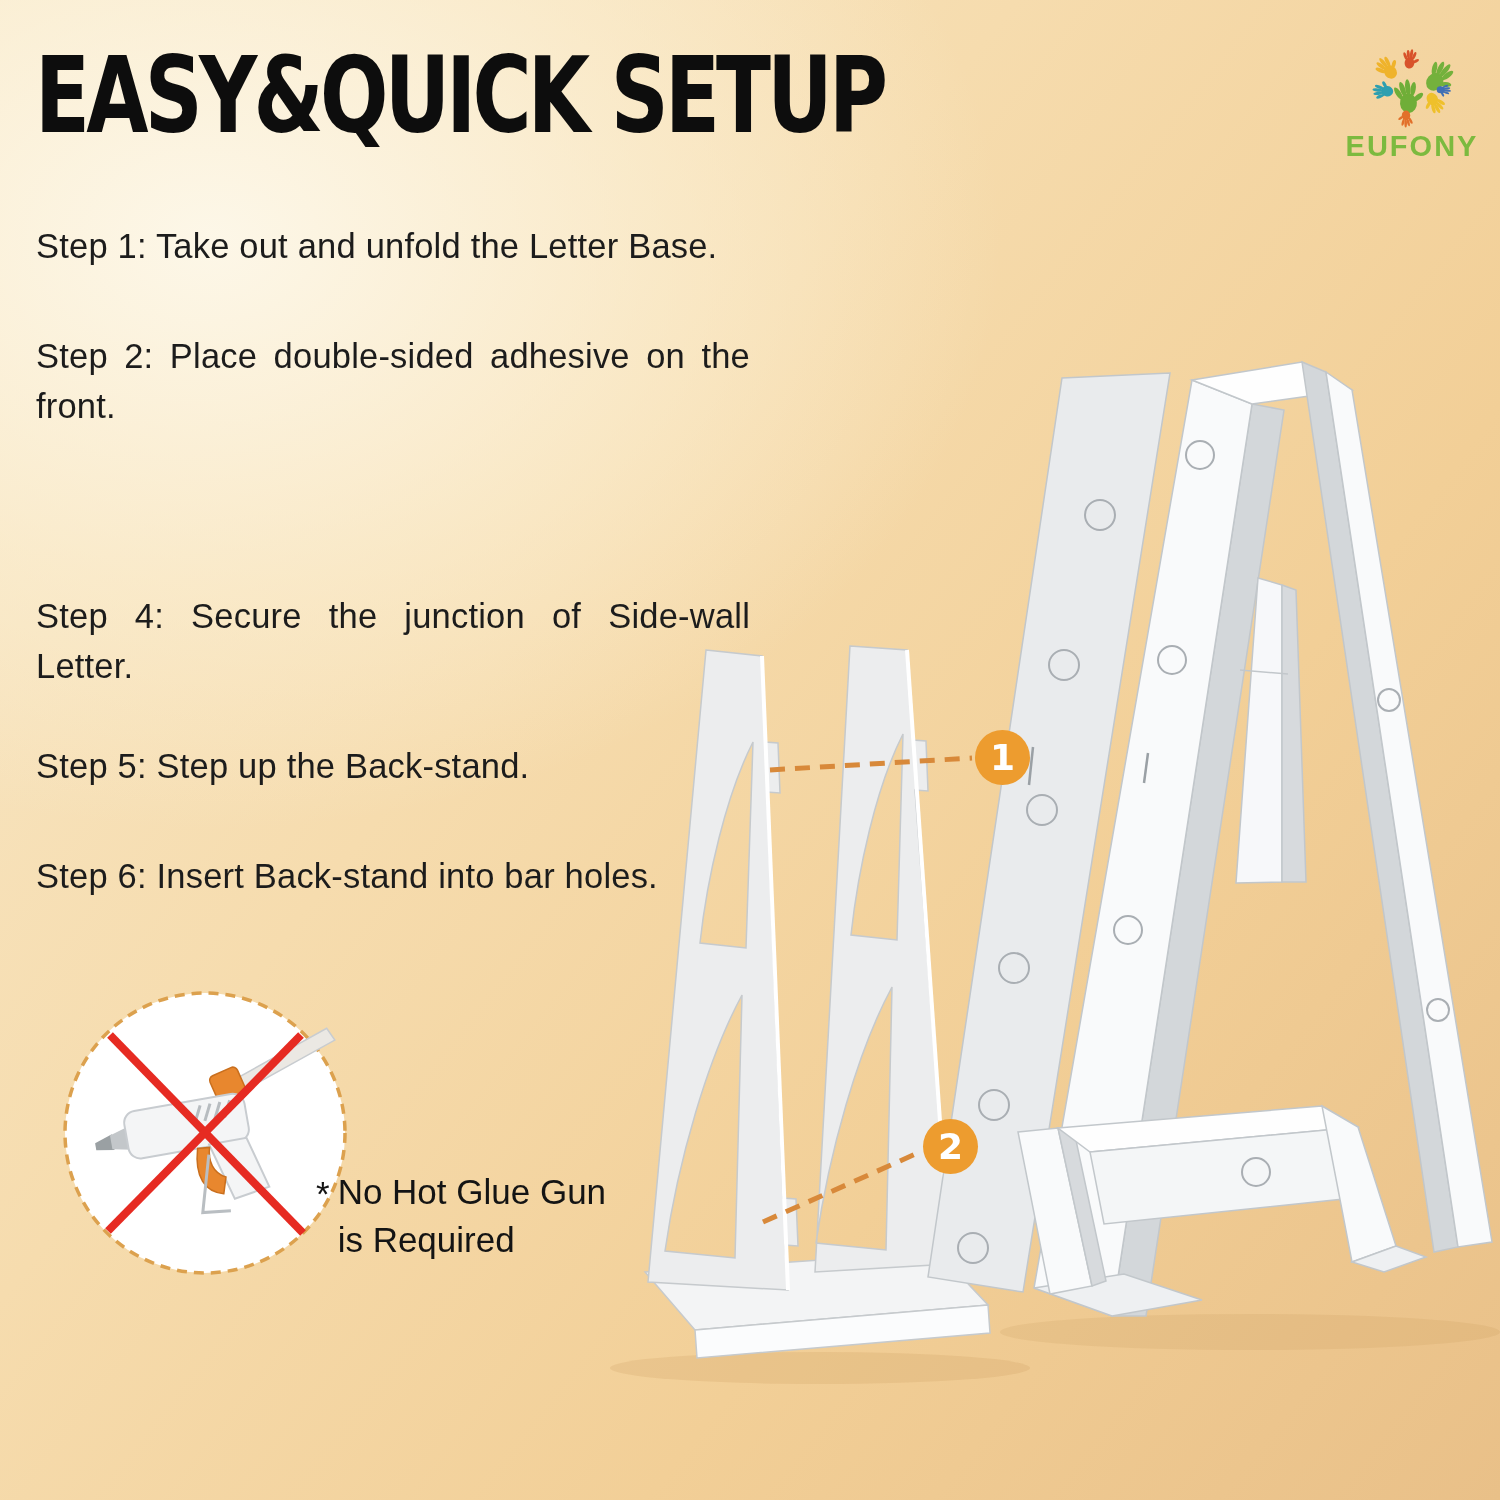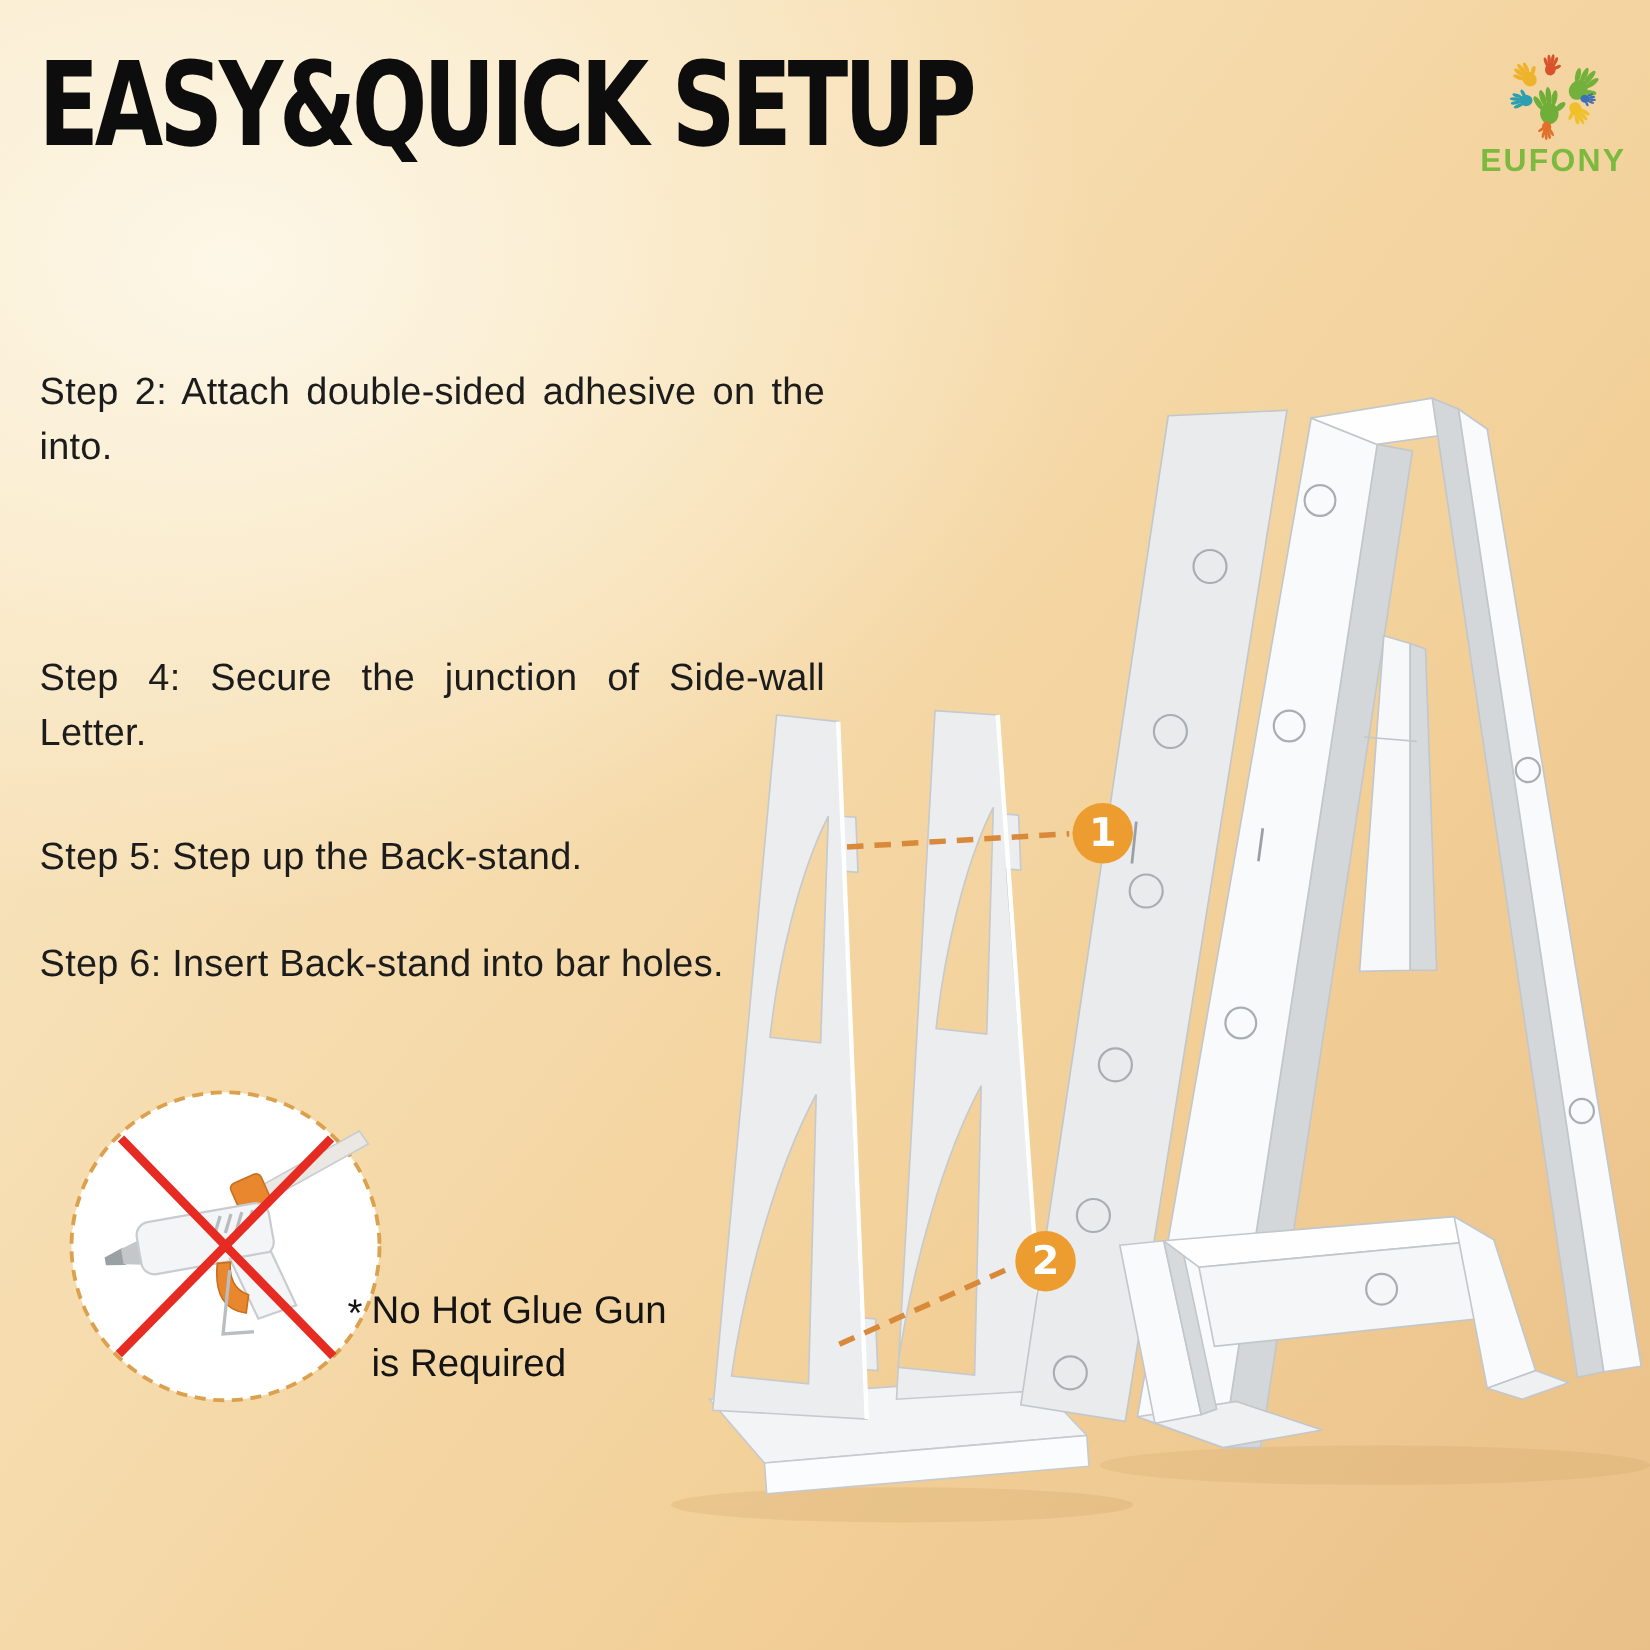--- a/index.html
+++ b/index.html
@@ -76,6 +76,7 @@
     <div class="brand-name">EUFONY</div>
   </div>
 
+  <p class="step" id="step-1">Step 1: Take out and unfold the Letter Base.</p>
   <p class="step" id="step-2">Step 2: Attach double-sided adhesive on the into.</p>
   <p class="step" id="step-4">Step 4: Secure the junction of Side-wall Letter.</p>
   <p class="step" id="step-5">Step 5: Step up the Back-stand.</p>

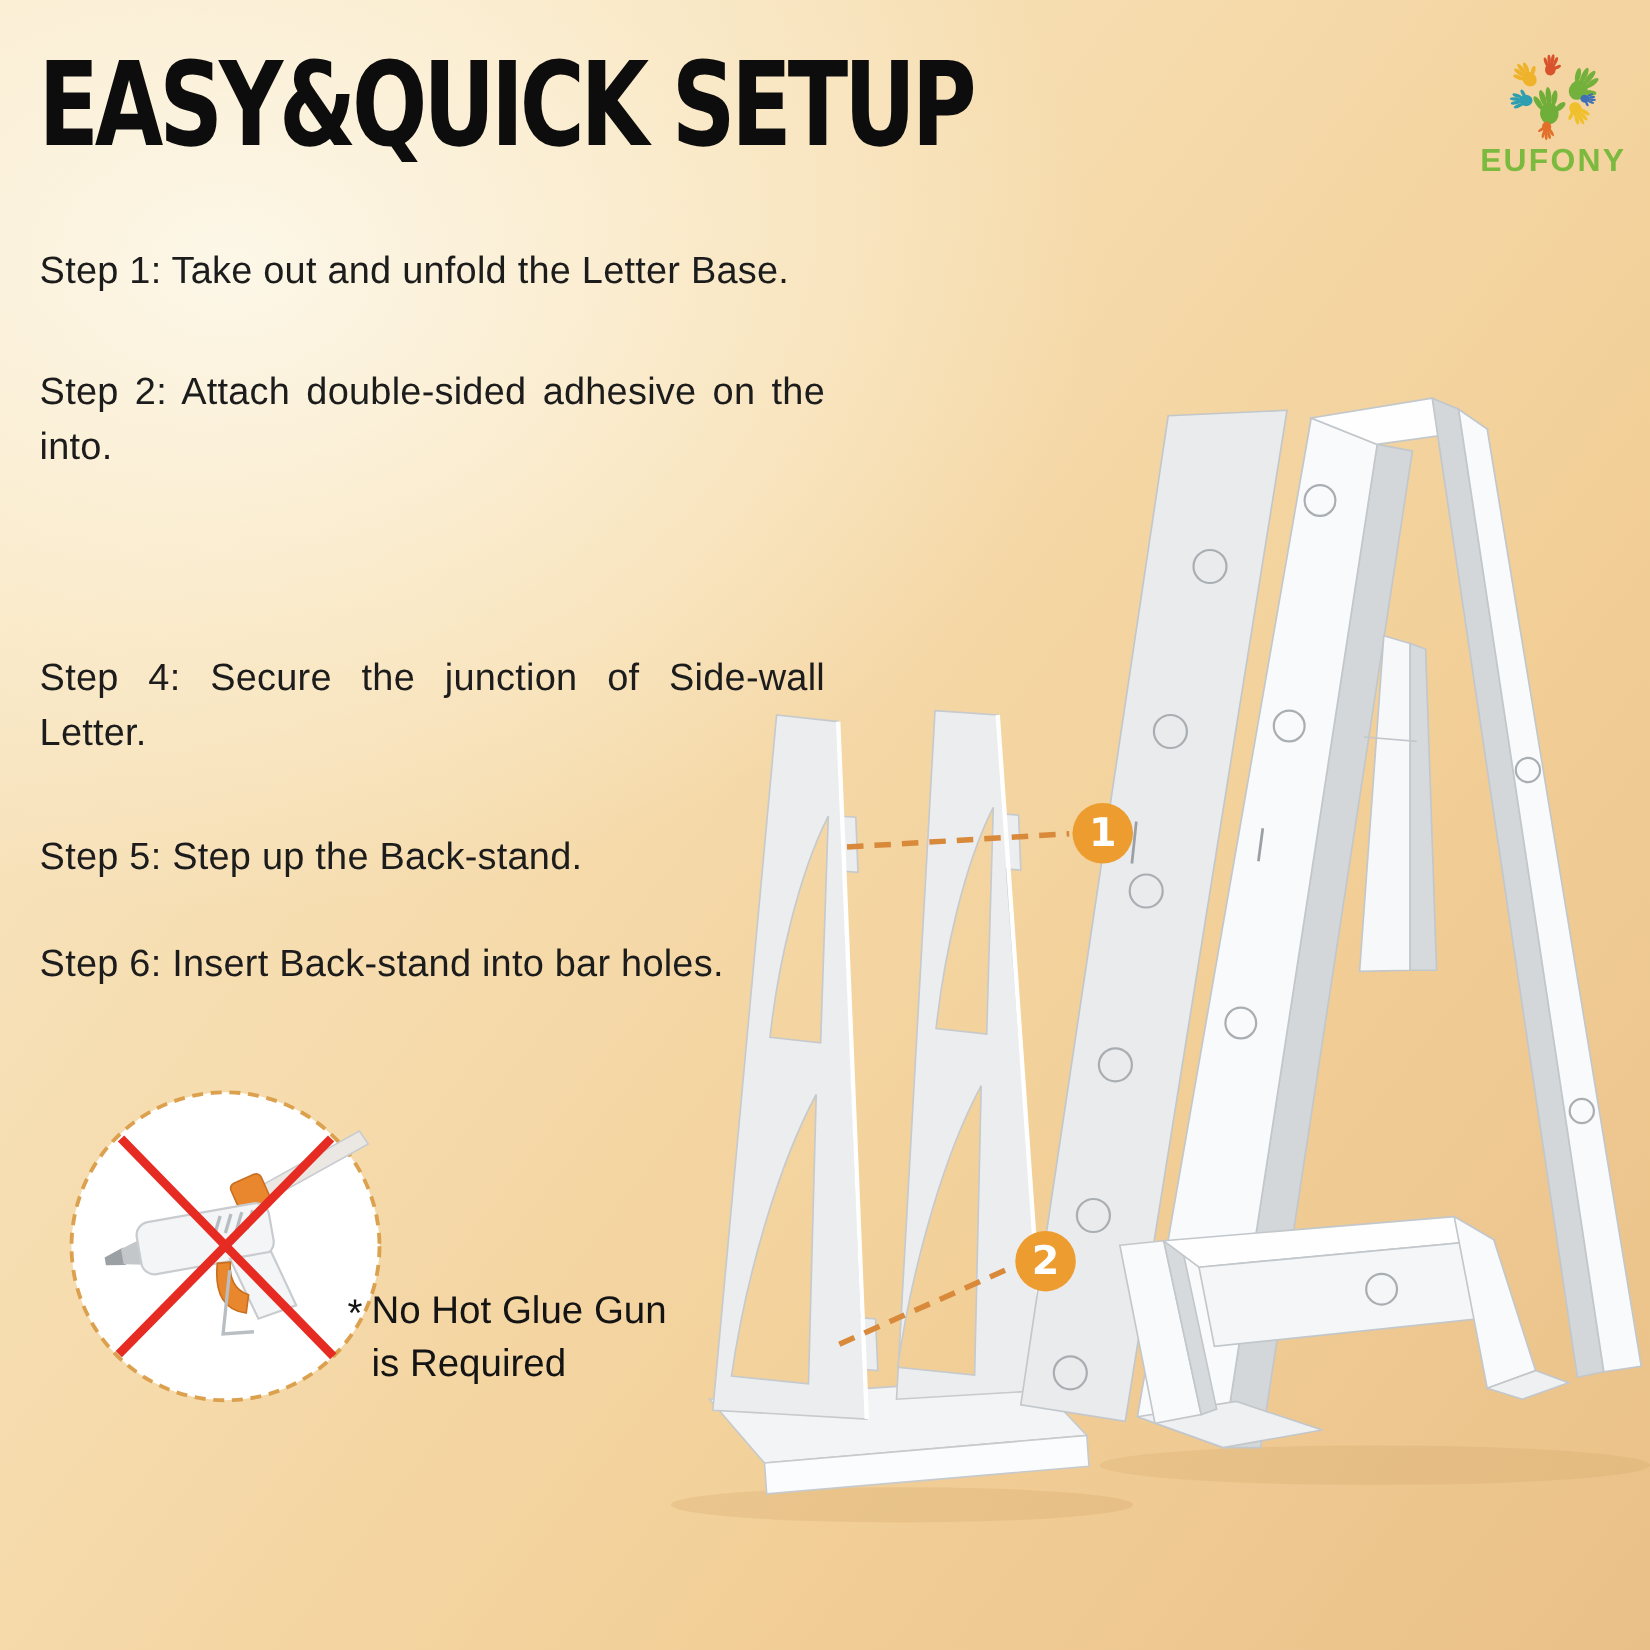--- a/index.html
+++ b/index.html
@@ -77,7 +77,7 @@
   </div>
 
   <p class="step" id="step-1">Step 1: Take out and unfold the Letter Base.</p>
-  <p class="step" id="step-2">Step 2: Attach double-sided adhesive on the into.</p>
+  <p class="step" id="step-2">Step 2: Place double-sided adhesive on the front.</p>
   <p class="step" id="step-4">Step 4: Secure the junction of Side-wall Letter.</p>
   <p class="step" id="step-5">Step 5: Step up the Back-stand.</p>
   <p class="step" id="step-6">Step 6: Insert Back-stand into bar holes.</p>

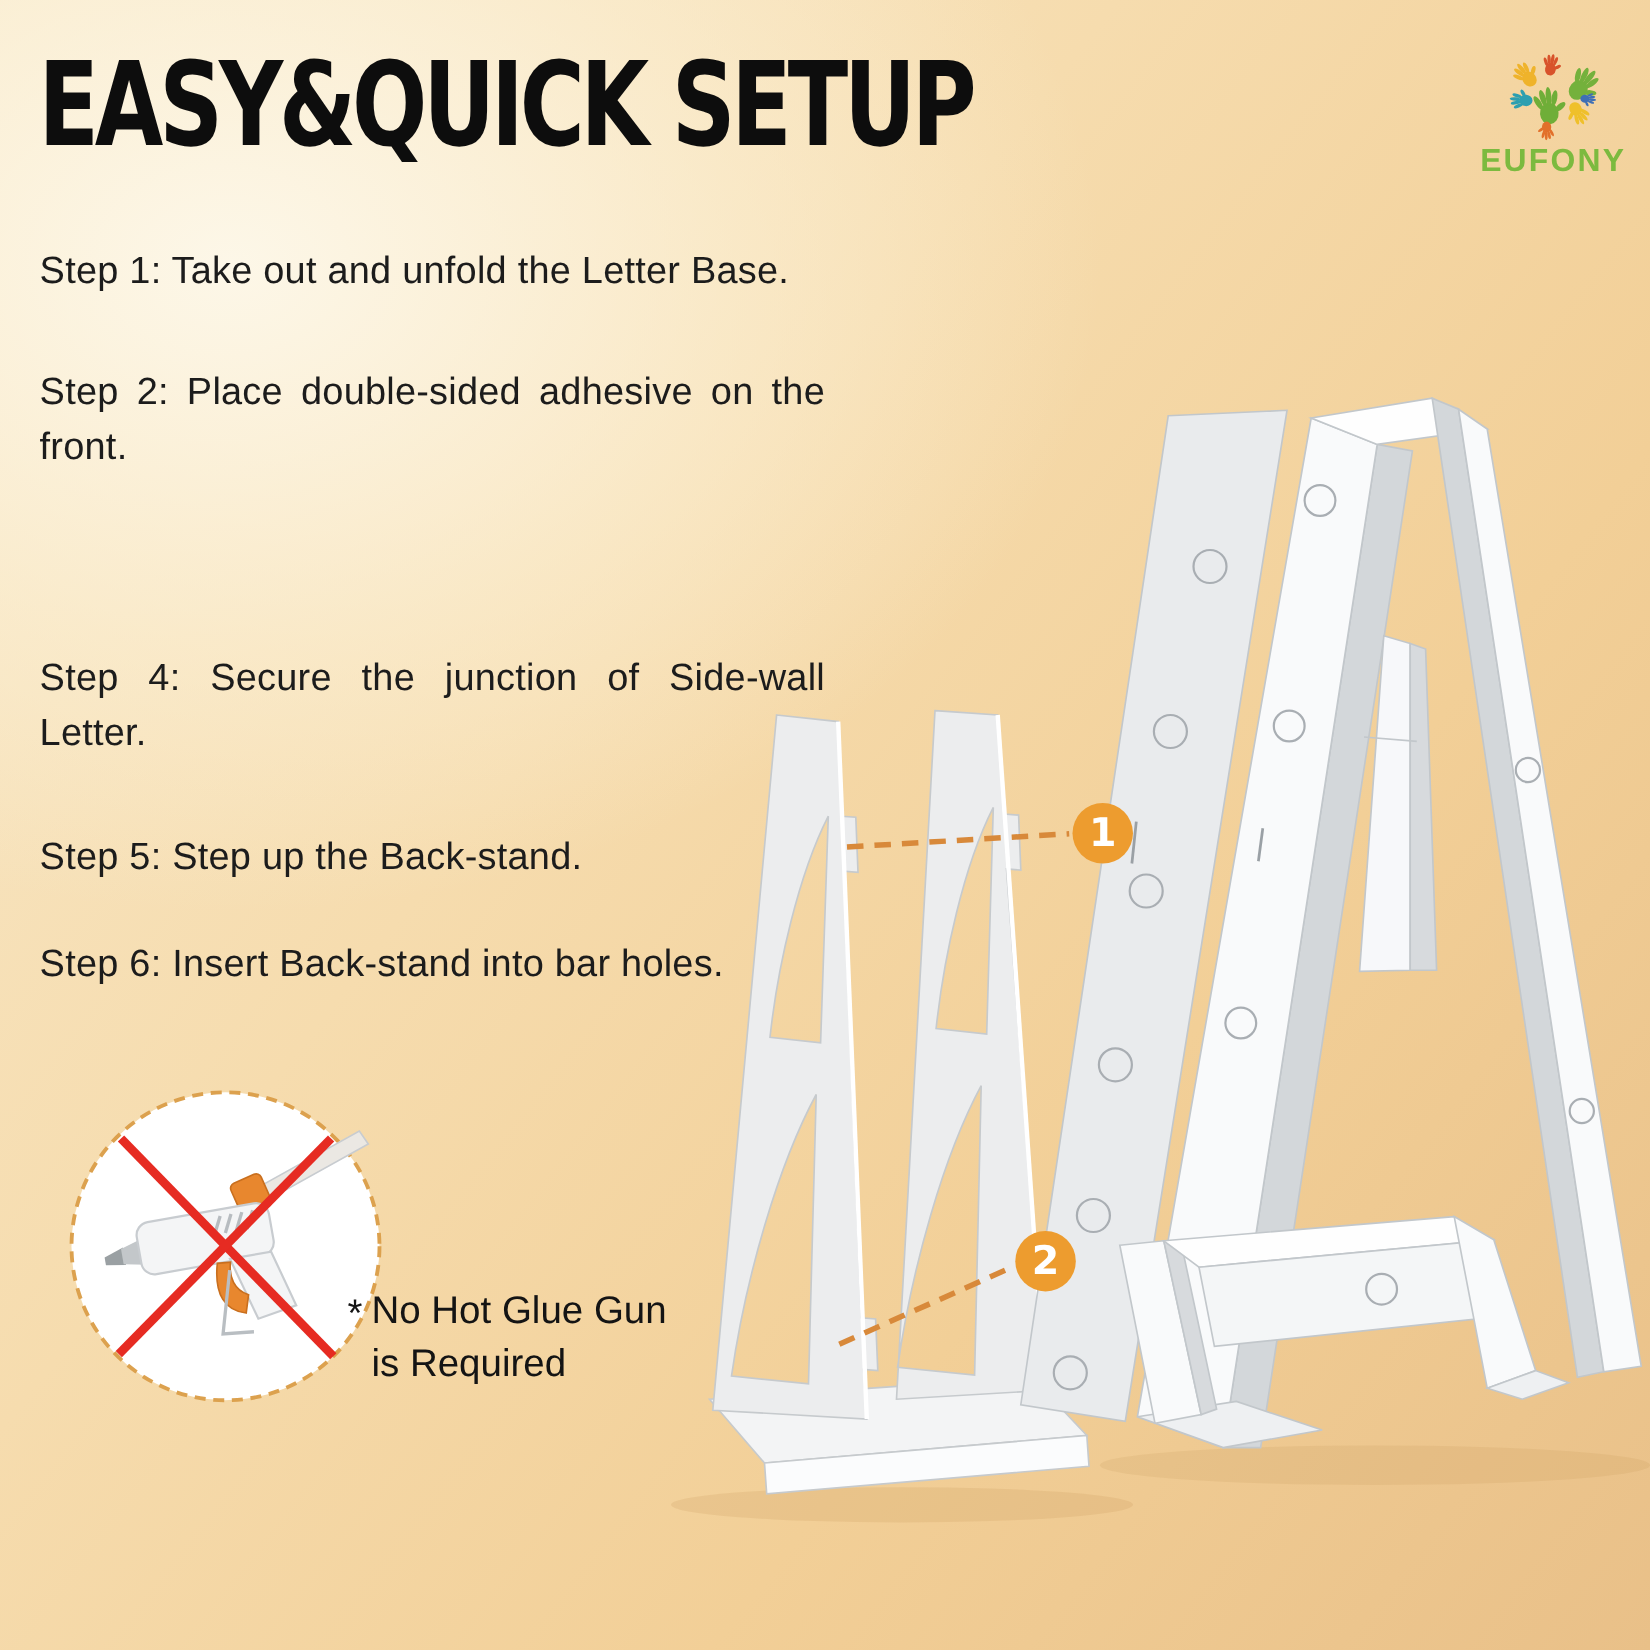--- a/index.html
+++ b/index.html
@@ -29,7 +29,7 @@
   }
   .step:last-line{text-align:left;}
   #step-1{top:221px;} #step-2{top:331px;} #step-3{top:481px;}
-  #step-4{top:591px;} #step-5{top:741px;margin-top:13px;} #step-6{top:851px;}
+  #step-4{top:591px;} #step-5{top:741px;} #step-6{top:851px;}
   .illustration{position:absolute;left:0;top:0;width:1500px;height:1500px;}
   .callout-badge{
     position:absolute;width:55px;height:55px;border-radius:50%;

